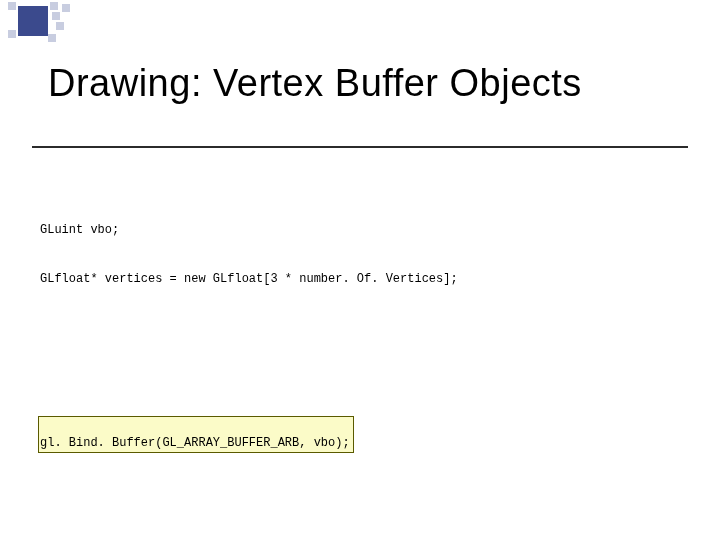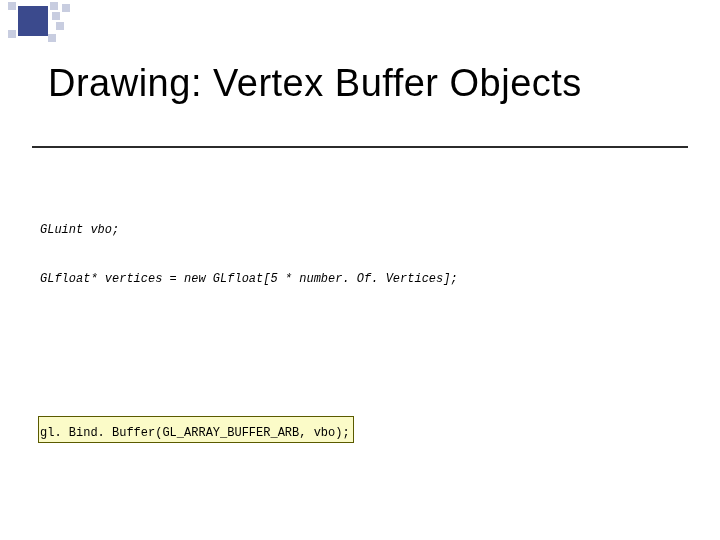--- a/index.html
+++ b/index.html
@@ -78,7 +78,6 @@
   }
   .code-line {
     margin: 0;
-    font-style: italic;
   }
   .block-gap {
     height: 16px;

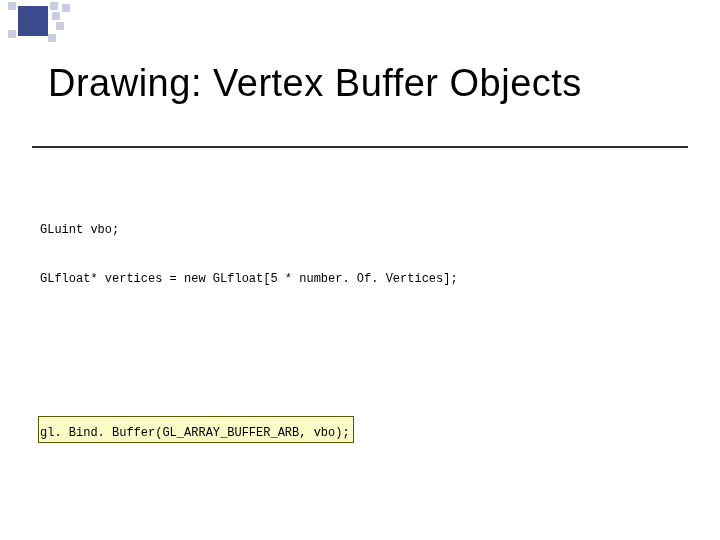--- a/index.html
+++ b/index.html
@@ -112,7 +112,7 @@
 
   <div class="code-area">
     <div class="code-line">GLuint vbo;</div>
-    <div class="code-line">GLfloat* vertices = new GLfloat[5 * number. Of. Vertices];</div>
+    <div class="code-line">GLfloat* vertices = new GLfloat[3 * number. Of. Vertices];</div>
     <div class="block-gap"></div>
     <div class="block-gap"></div>
     <div><span class="highlight-box">gl. Bind. Buffer(GL_ARRAY_BUFFER_ARB, vbo);</span></div>

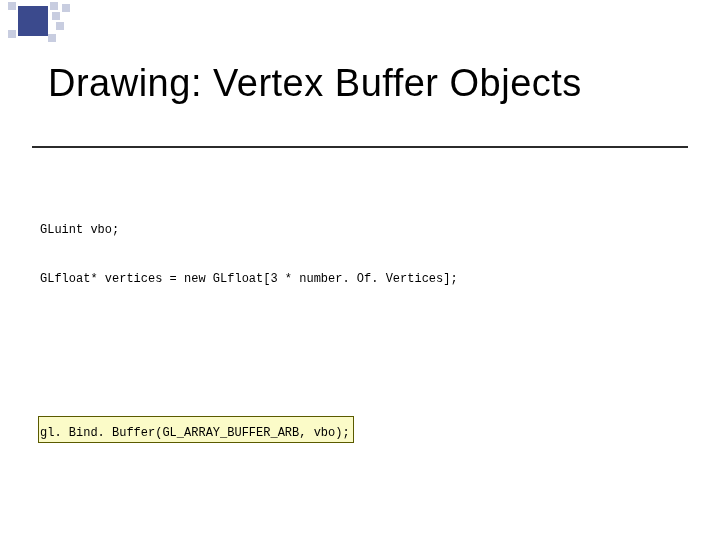--- a/index.html
+++ b/index.html
@@ -86,7 +86,7 @@
     display: inline-block;
     border: 1px solid #5a5a00;
     background: #fbfbc8;
-    padding: 8px 3px 1px 1px;
+    padding: 18px 3px 1px 1px;
     margin-left: -2px;
     text-align: right;
   }

